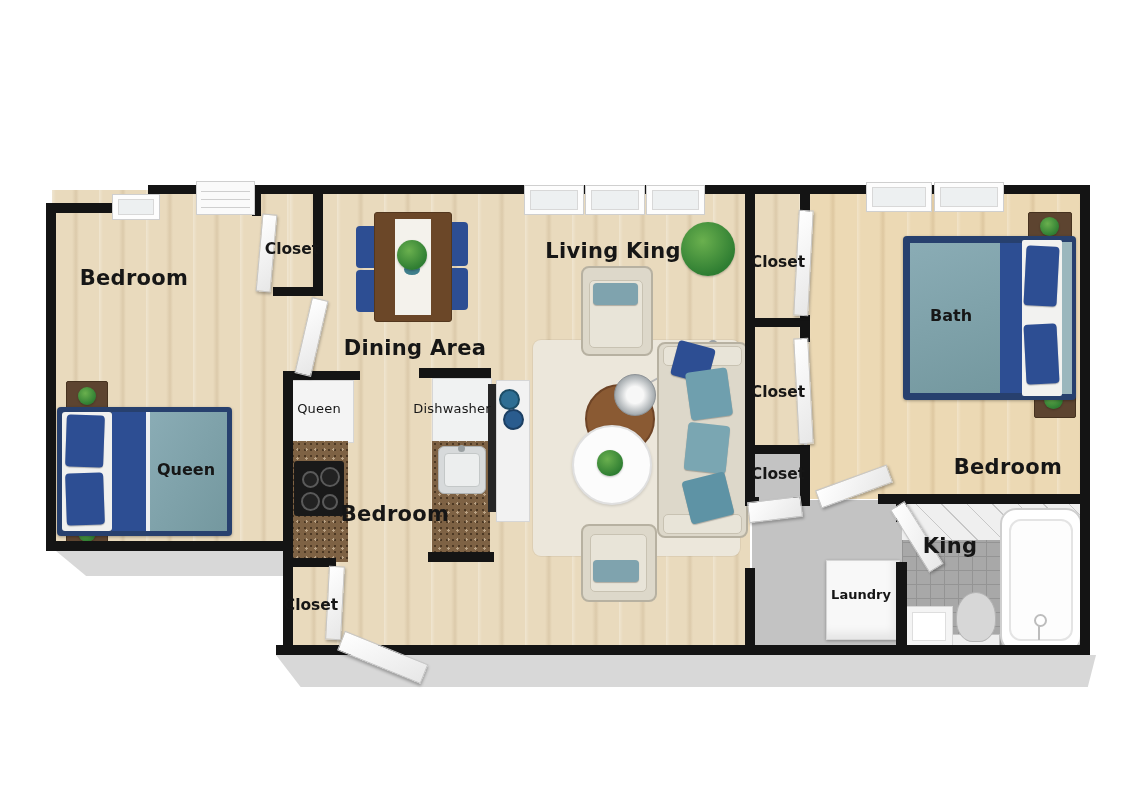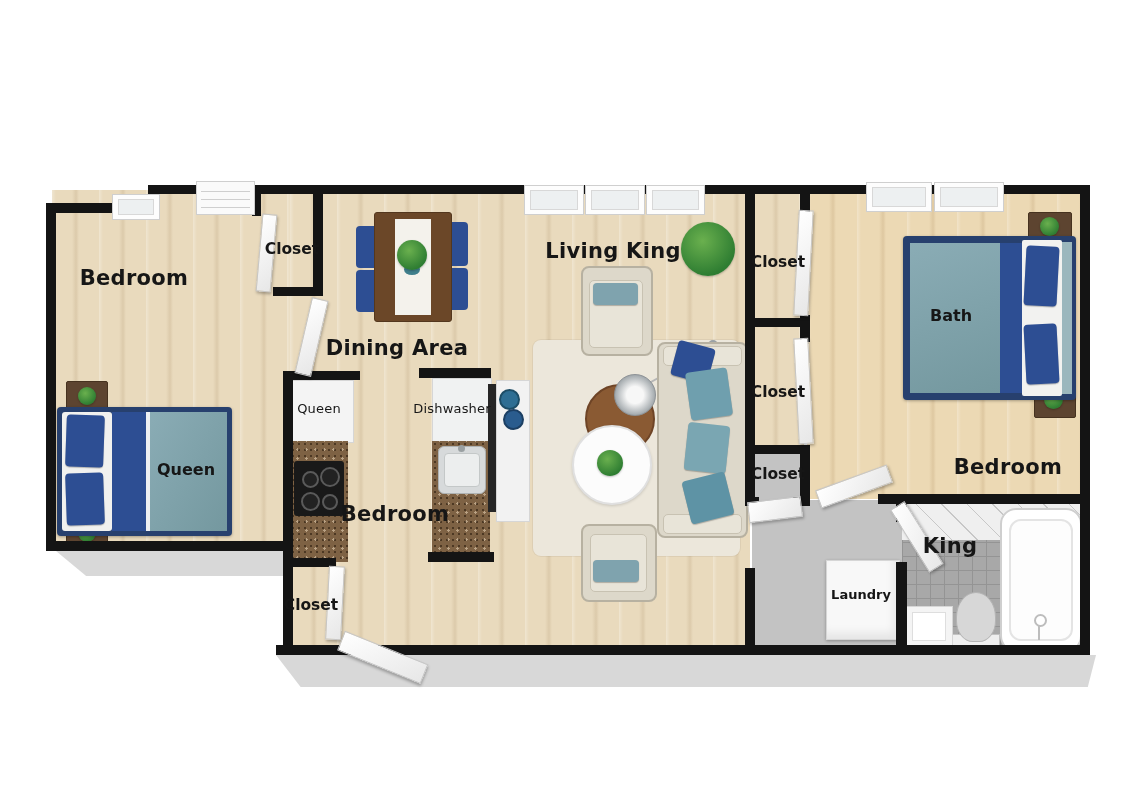--- a/index.html
+++ b/index.html
@@ -237,7 +237,7 @@
   <div class="lbl lbl-lg" style="left:134px;top:278px;">Bedroom</div>
   <div class="lbl lbl-md" style="left:292px;top:249px;">Closet</div>
   <div class="lbl lbl-sm" style="left:186px;top:469px;">Queen</div>
-  <div class="lbl lbl-lg" style="left:397px;top:348px;">Dining Area</div>
+  <div class="lbl lbl-lg" style="left:415px;top:348px;">Dining Area</div>
   <div class="lbl lbl-xs" style="left:319px;top:408px;">Queen</div>
   <div class="lbl lbl-xs" style="left:452px;top:408px;">Dishwasher</div>
   <div class="lbl lbl-lg" style="left:395px;top:514px;">Bedroom</div>

